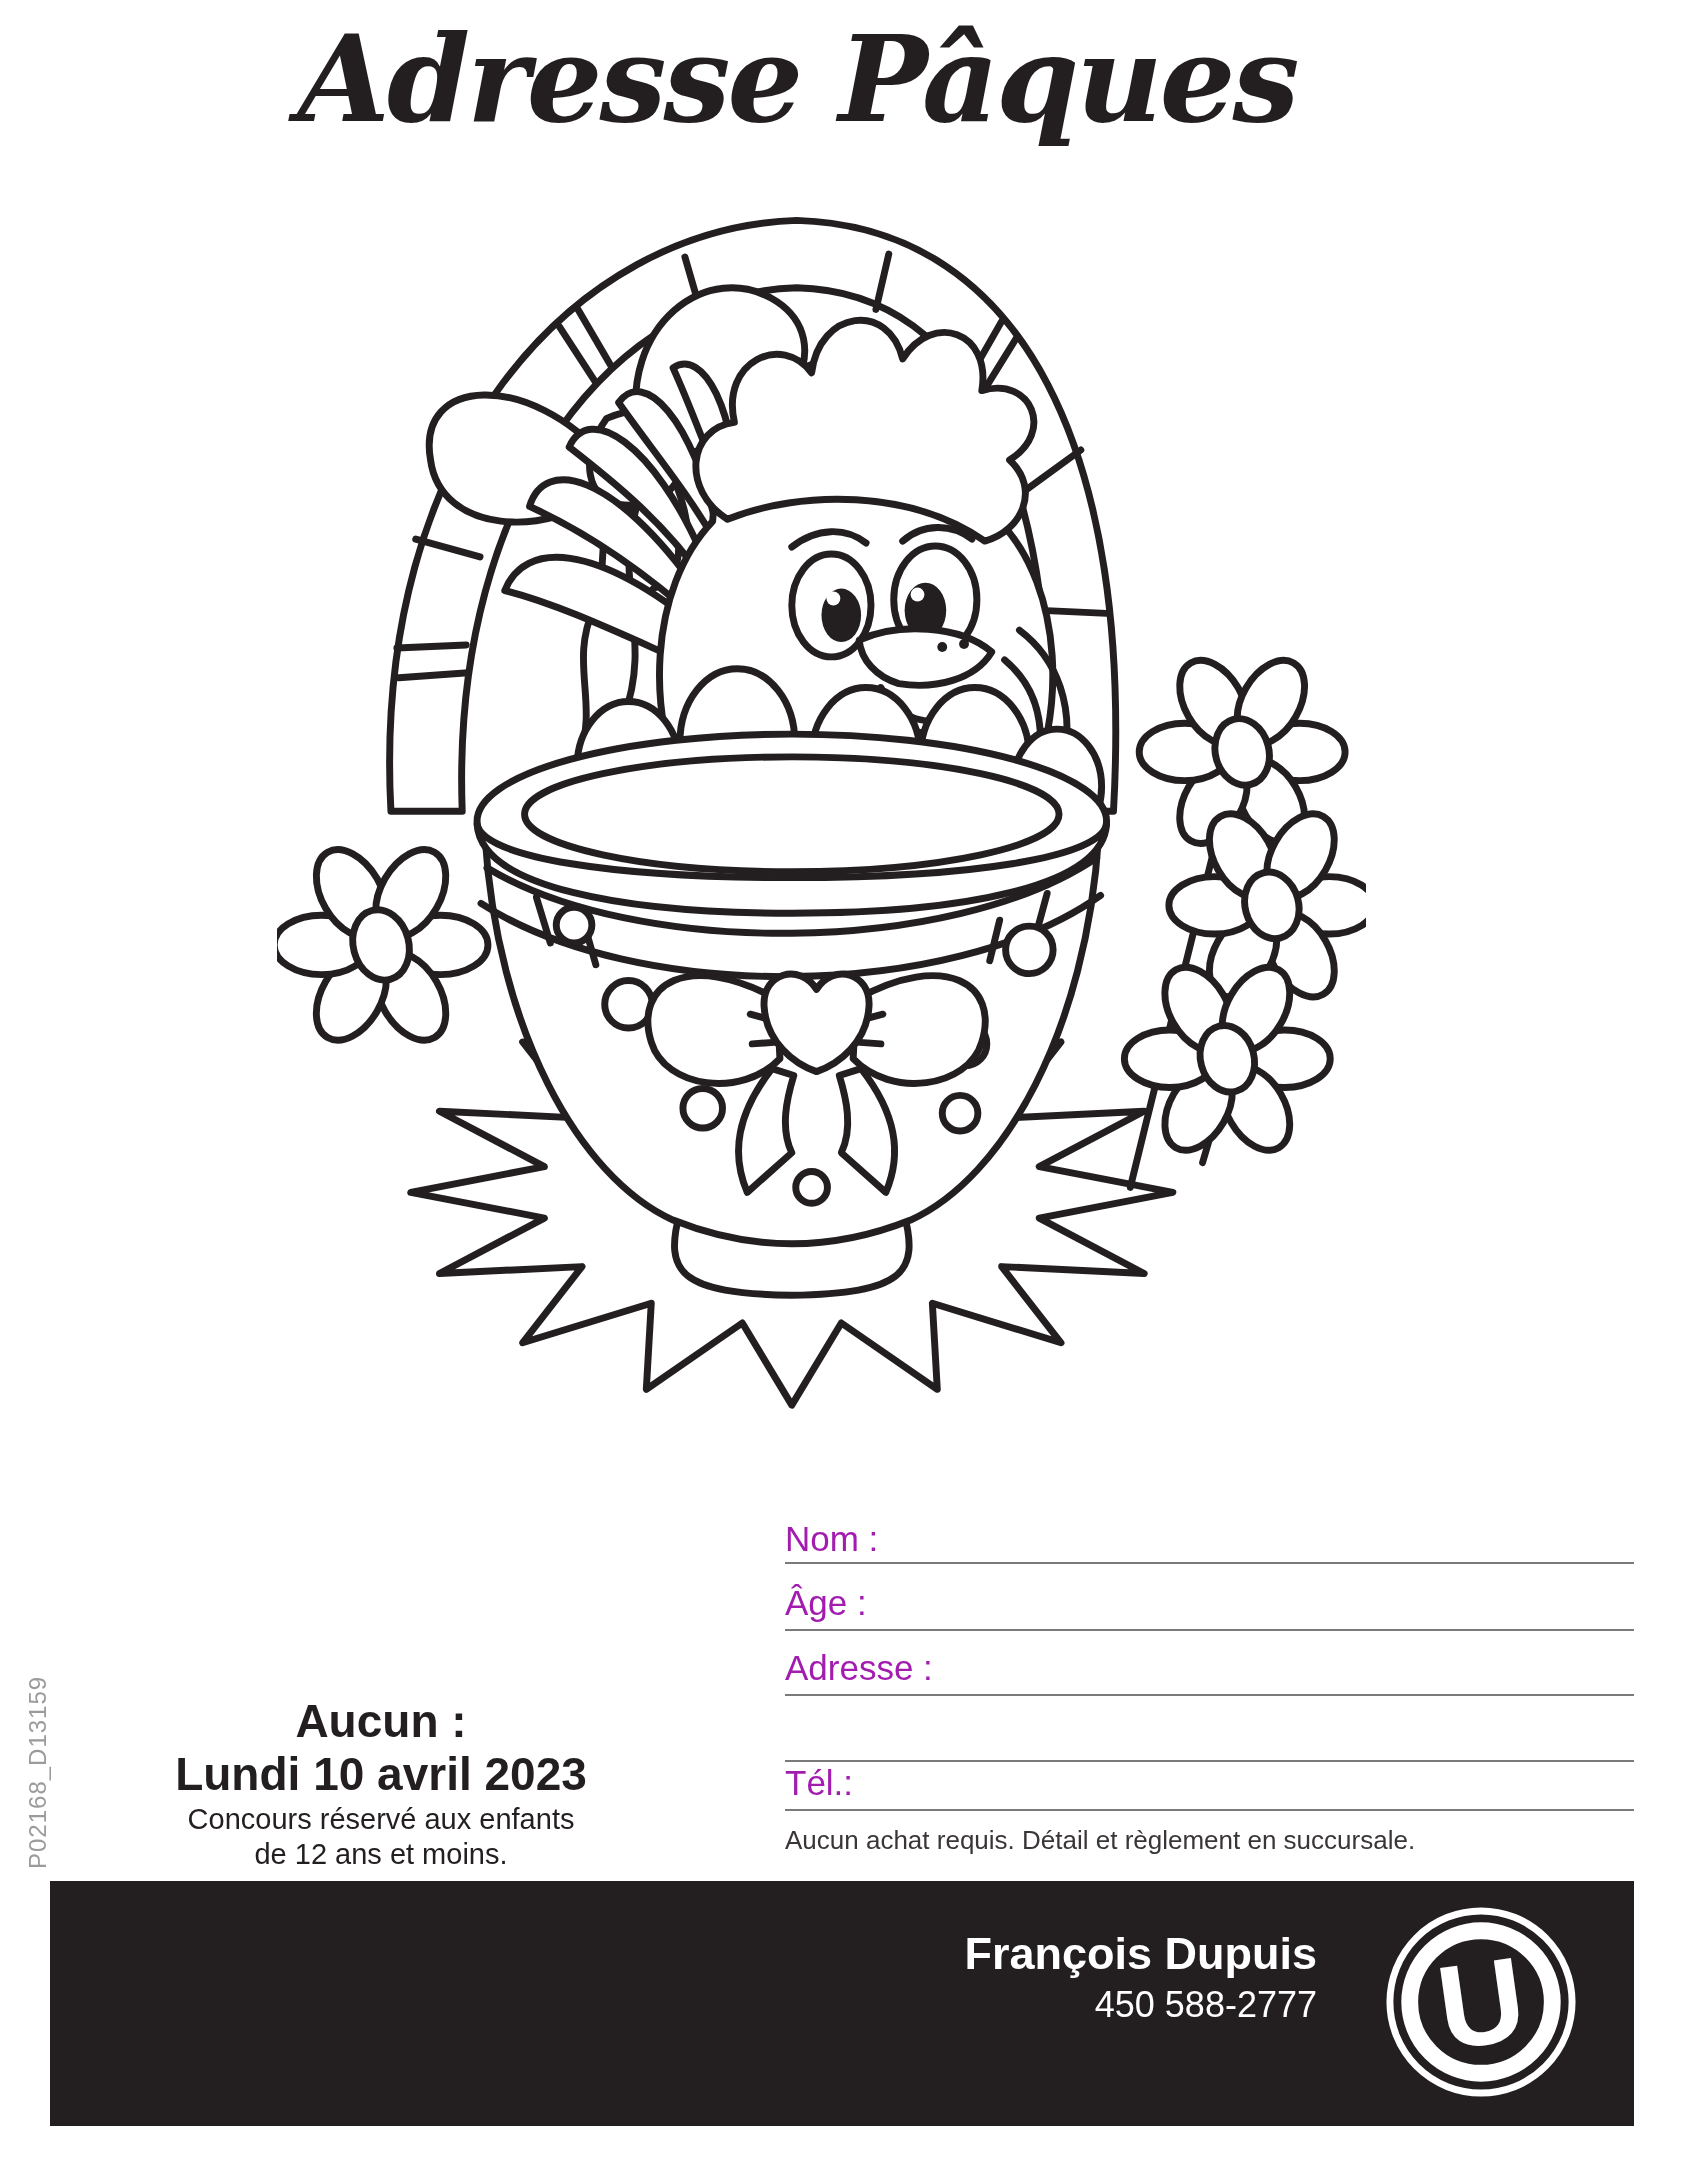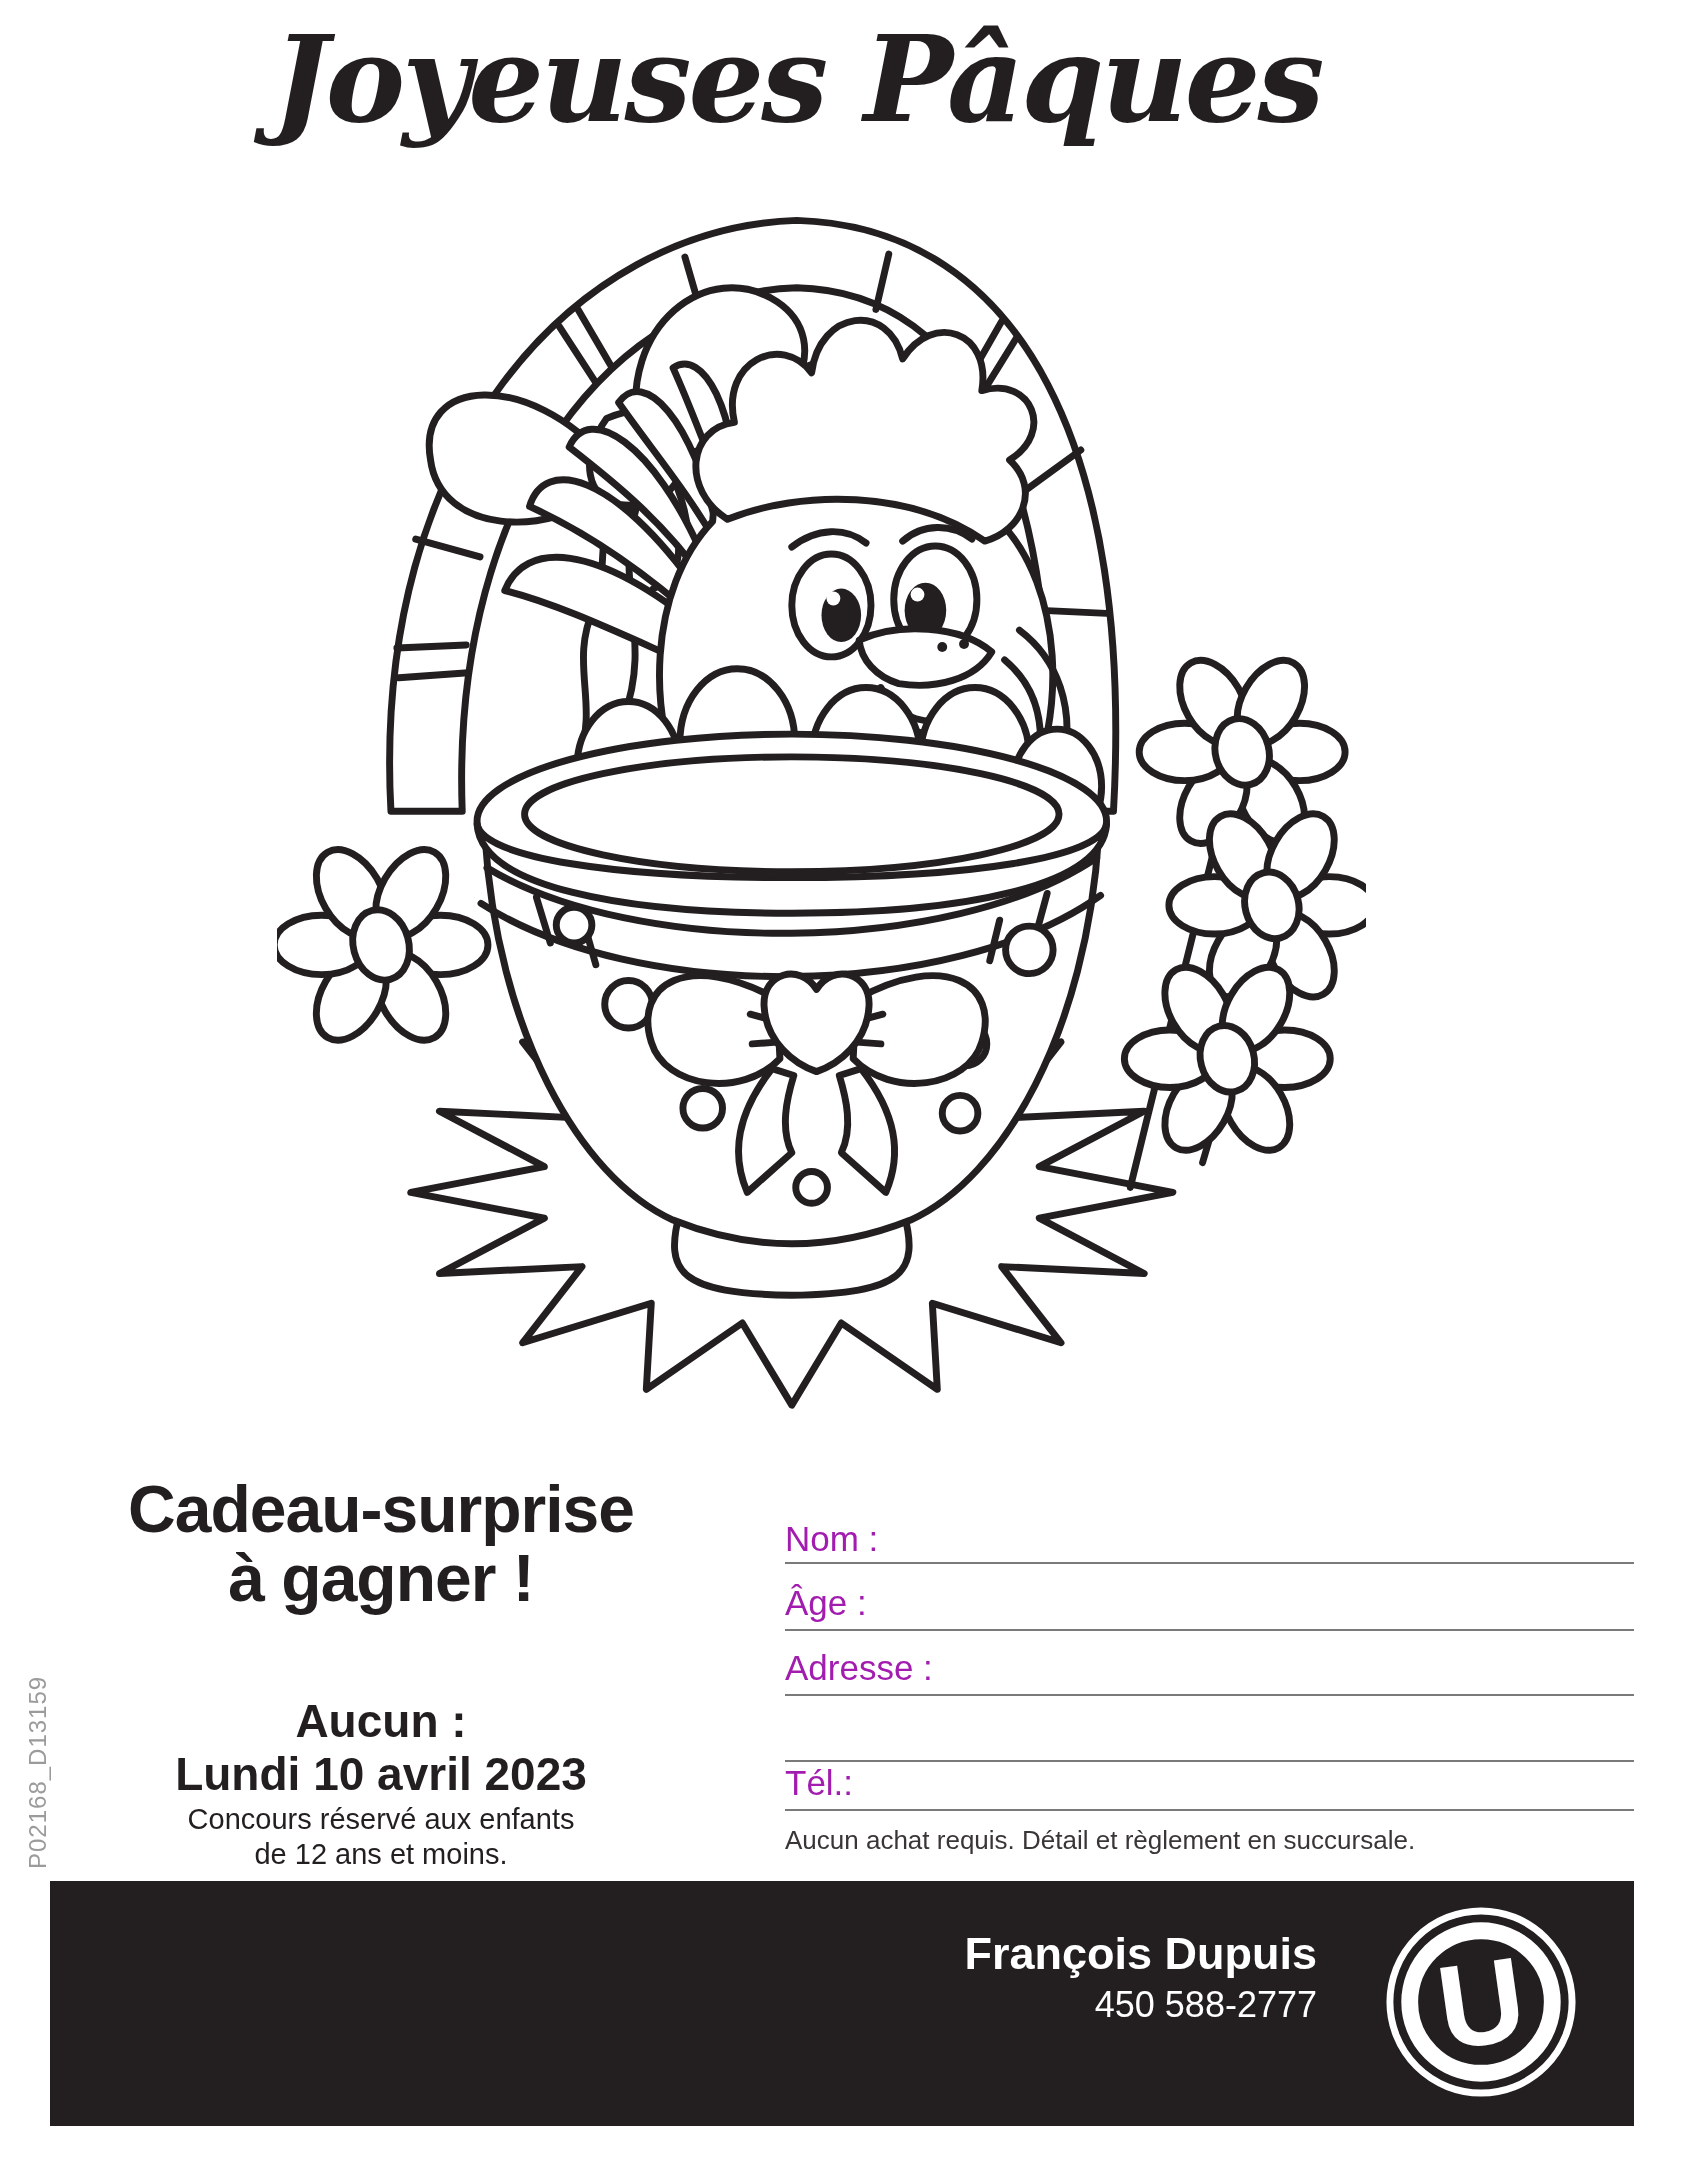--- a/index.html
+++ b/index.html
@@ -69,7 +69,7 @@
 
 <div id="page">
 
-  <div class="script-title">Joyeuses Pâques</div>
+  <div class="script-title">Adresse Pâques</div>
 
   <div class="illustration">
     <svg viewBox="0 0 1100 1270">

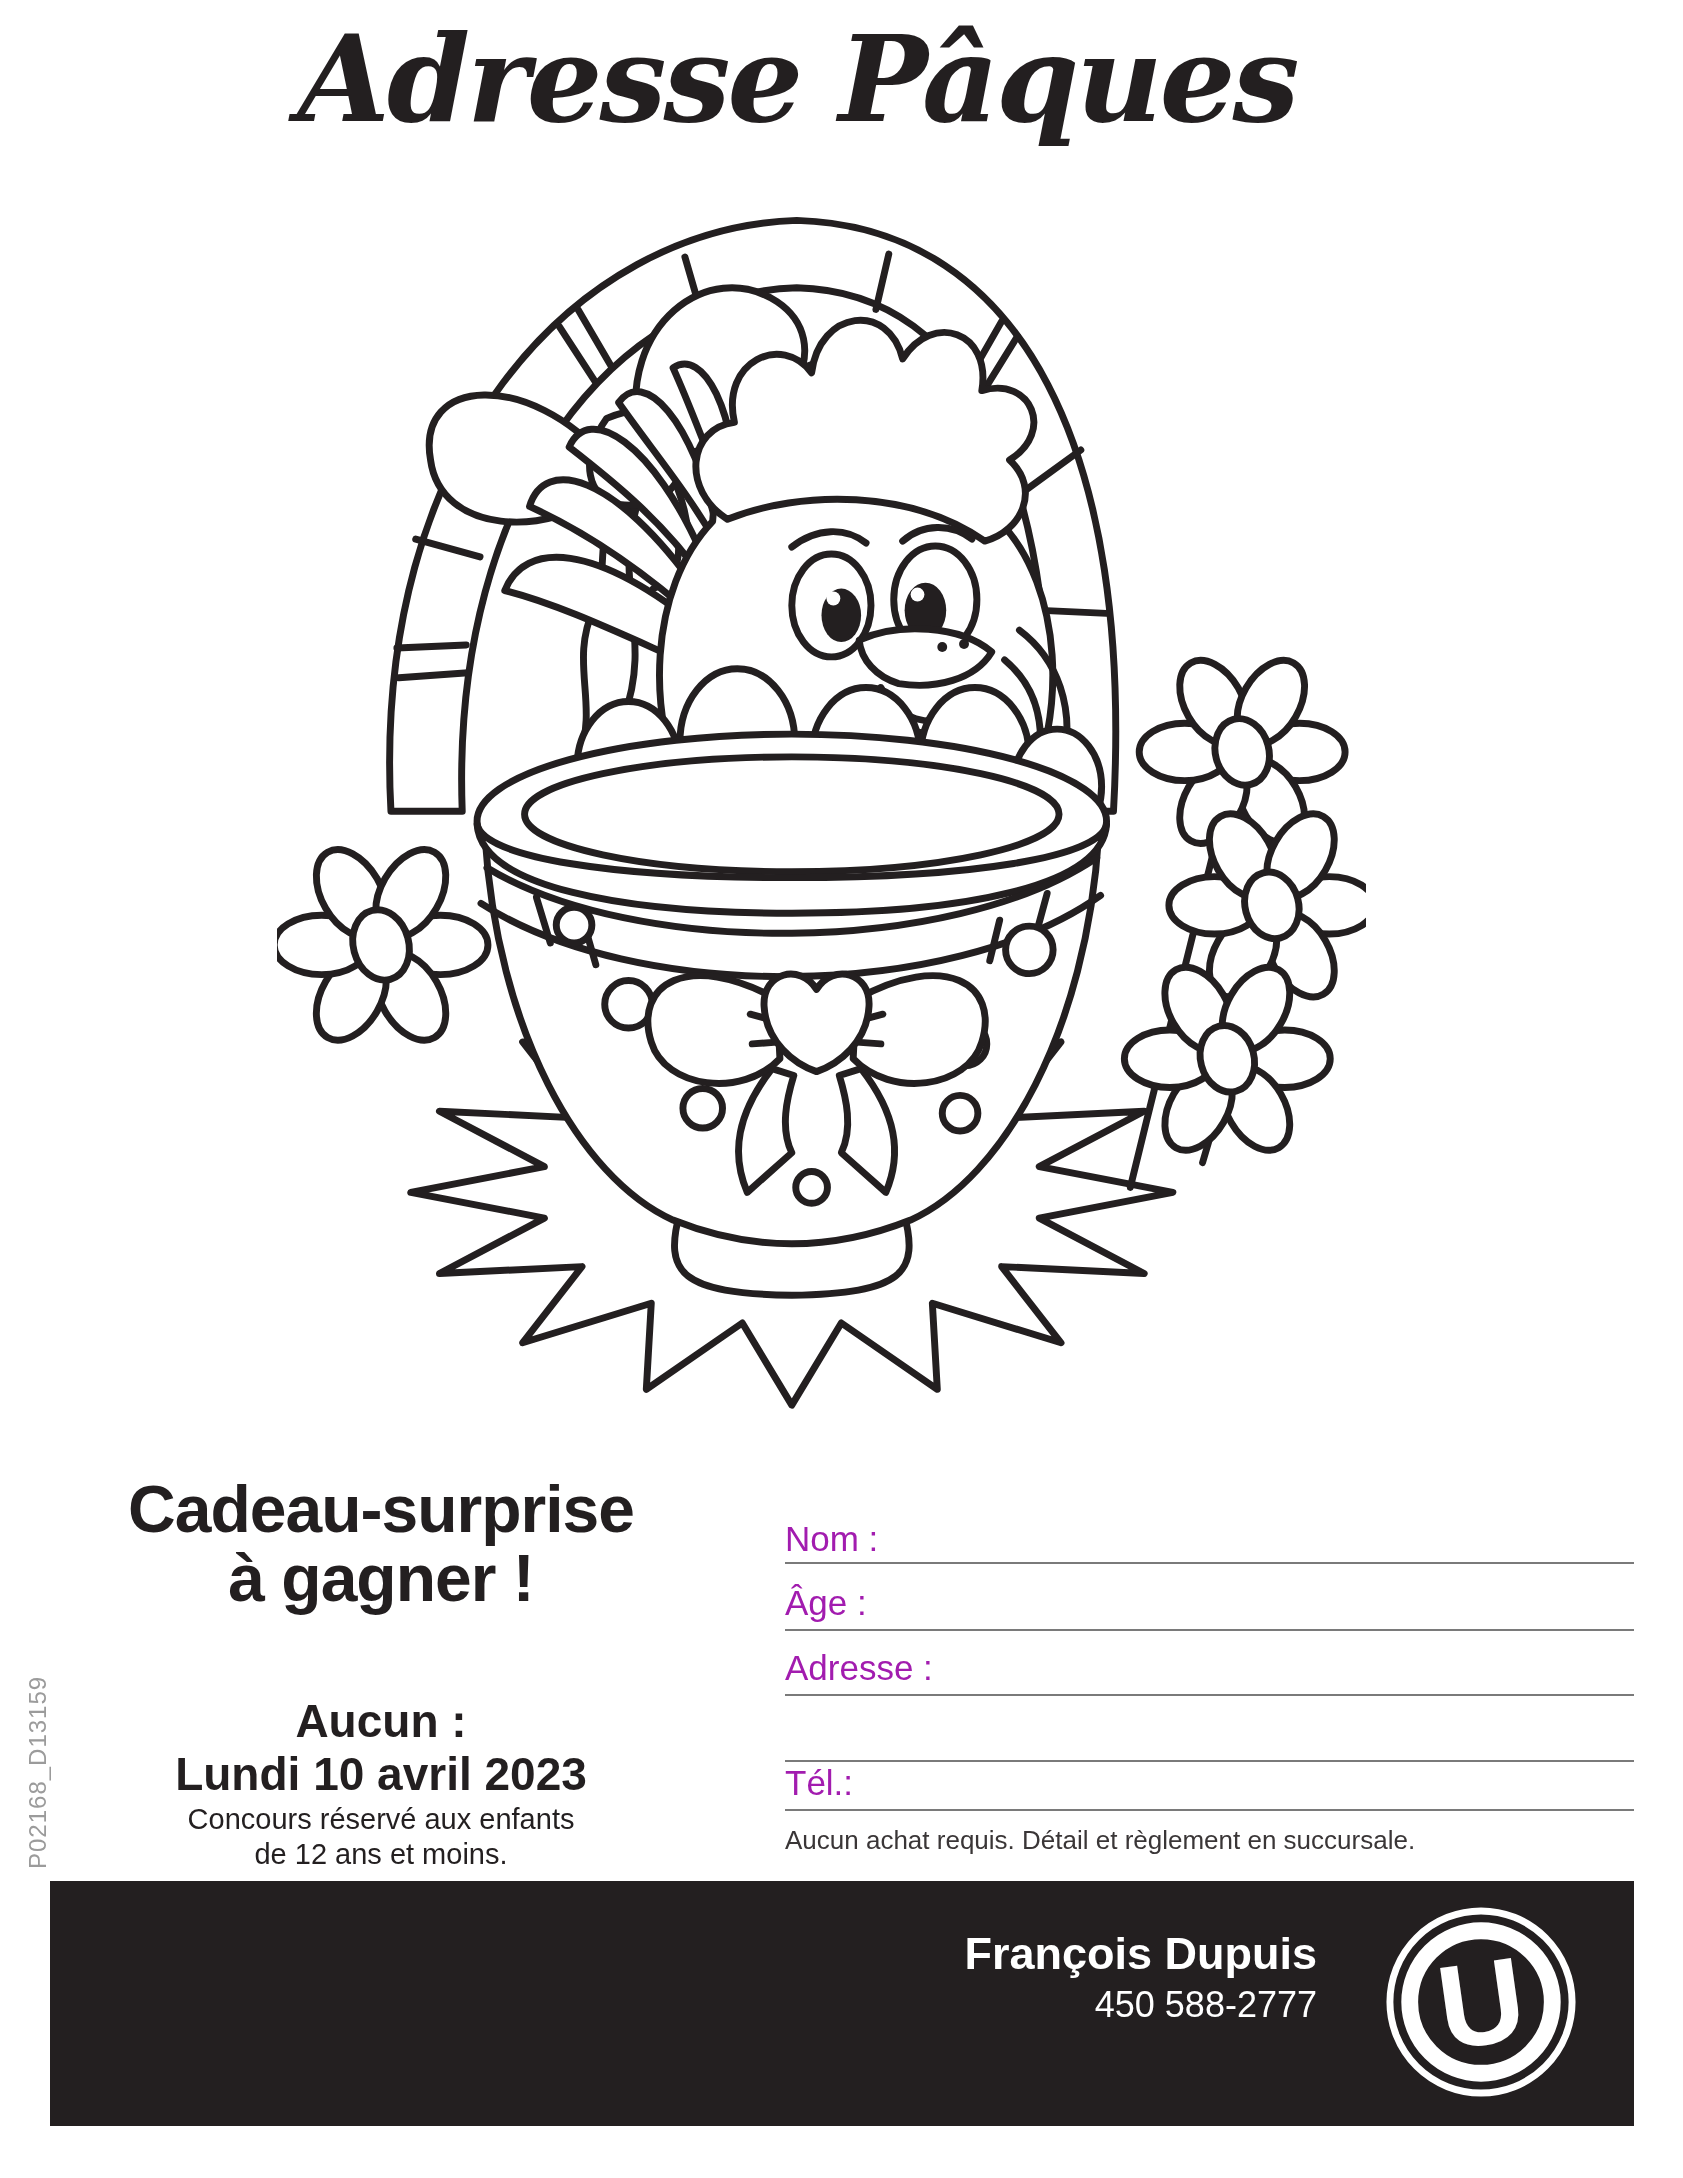--- a/index.html
+++ b/index.html
@@ -214,10 +214,6 @@
     </svg>
   </div>
 
-  <div class="headline">
-    <div>Cadeau-surprise</div>
-    <div>à gagner !</div>
-  </div>
   <div class="tirage">
     <div>Aucun :</div>
     <div>Lundi 10 avril 2023</div>

